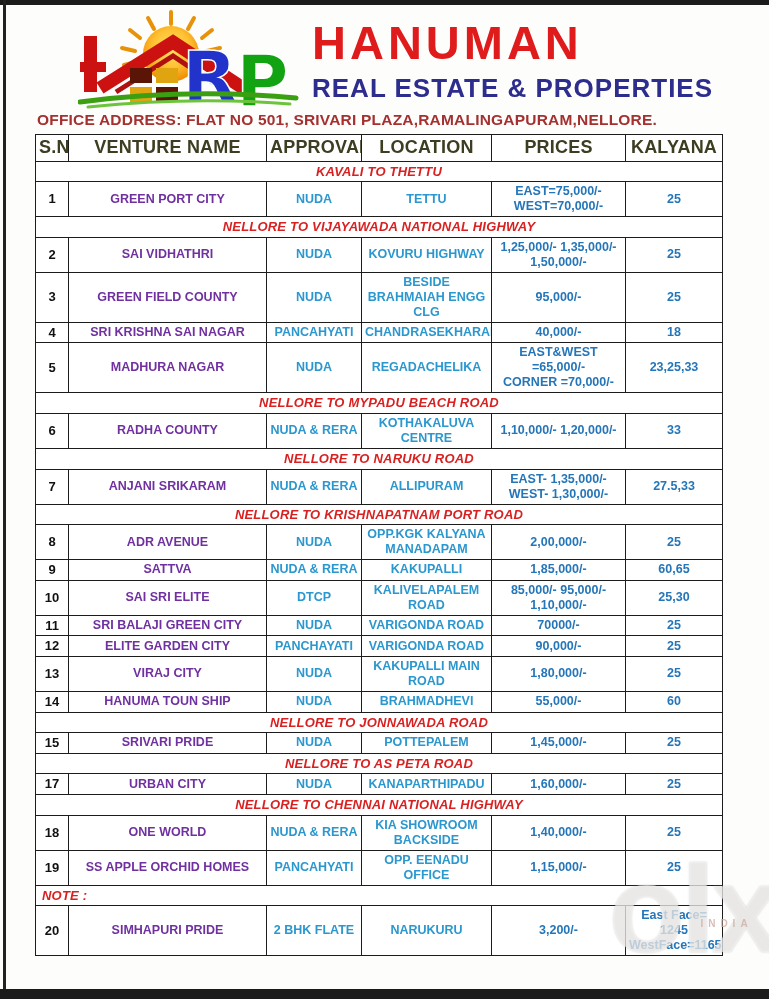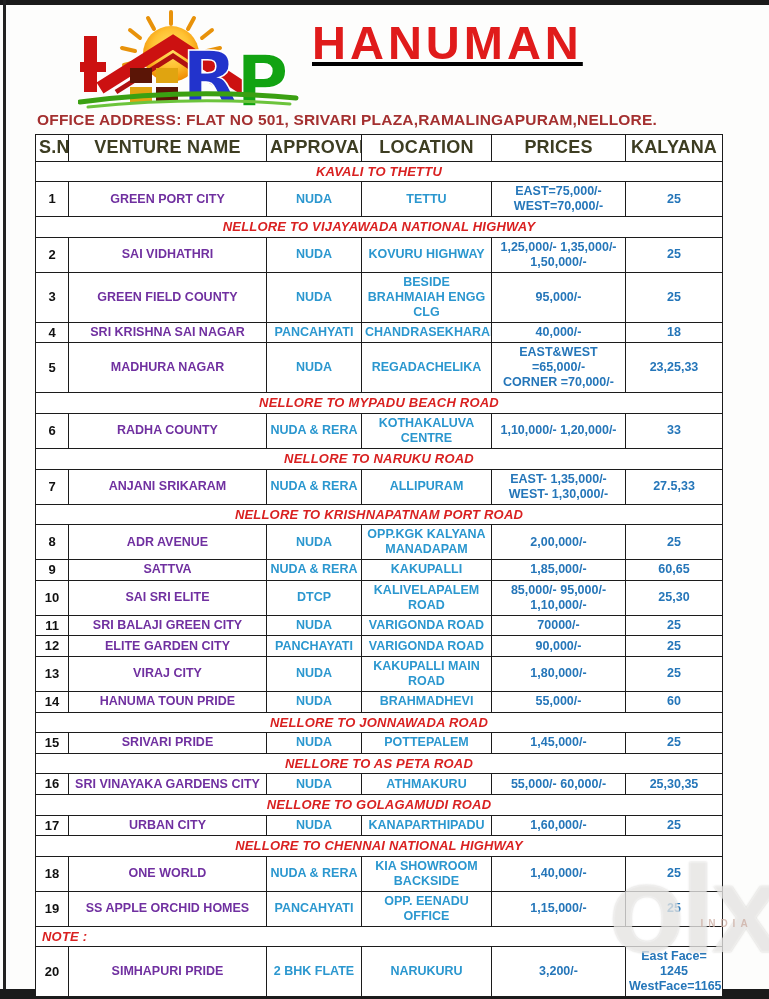--- a/index.html
+++ b/index.html
@@ -21,7 +21,7 @@
   
   .header{position:absolute;top:8px;left:0;width:769px;height:100px;}
   .logo{position:absolute;left:78px;top:2px;width:222px;height:100px;}
-  .brand{position:absolute;left:312px;top:10px;width:430px;text-decoration:underline;}
+  .brand{position:absolute;left:312px;top:10px;width:430px;}
   .brand-name{
     color:var(--brand-red);font-size:47px;font-weight:bold;letter-spacing:4px;line-height:1.05;
   }

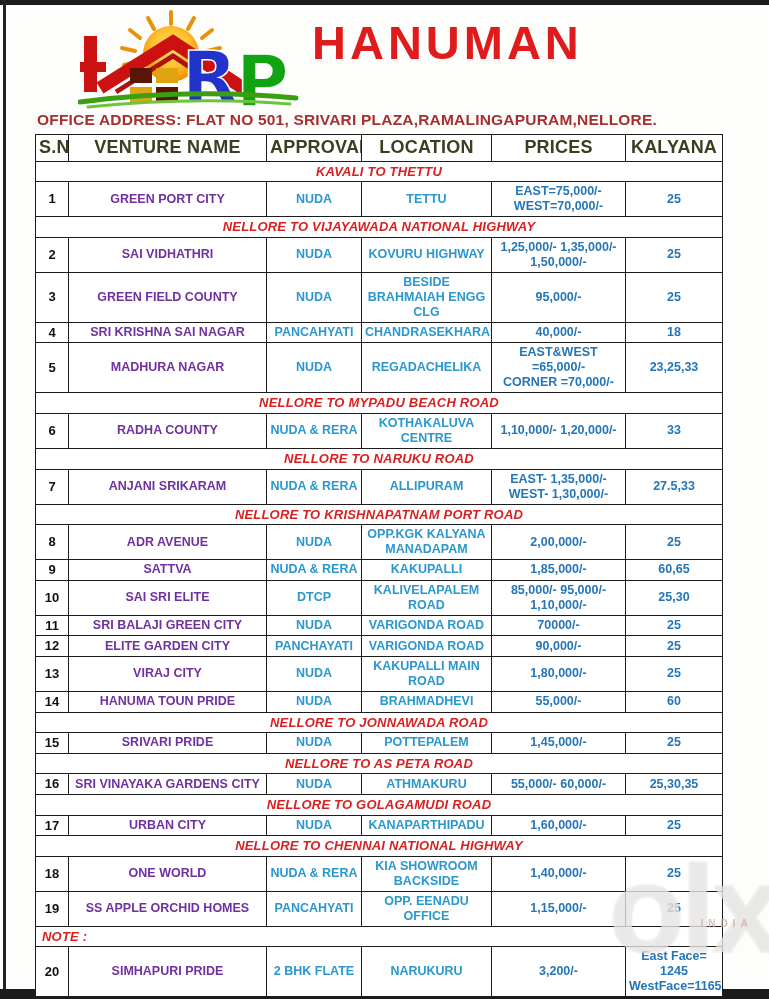--- a/index.html
+++ b/index.html
@@ -129,6 +129,7 @@
     </div>
     <div class="brand">
       <div class="brand-name">HANUMAN</div>
+      <div class="brand-sub">REAL ESTATE &amp; PROPERTIES</div>
     </div>
   </div>
 

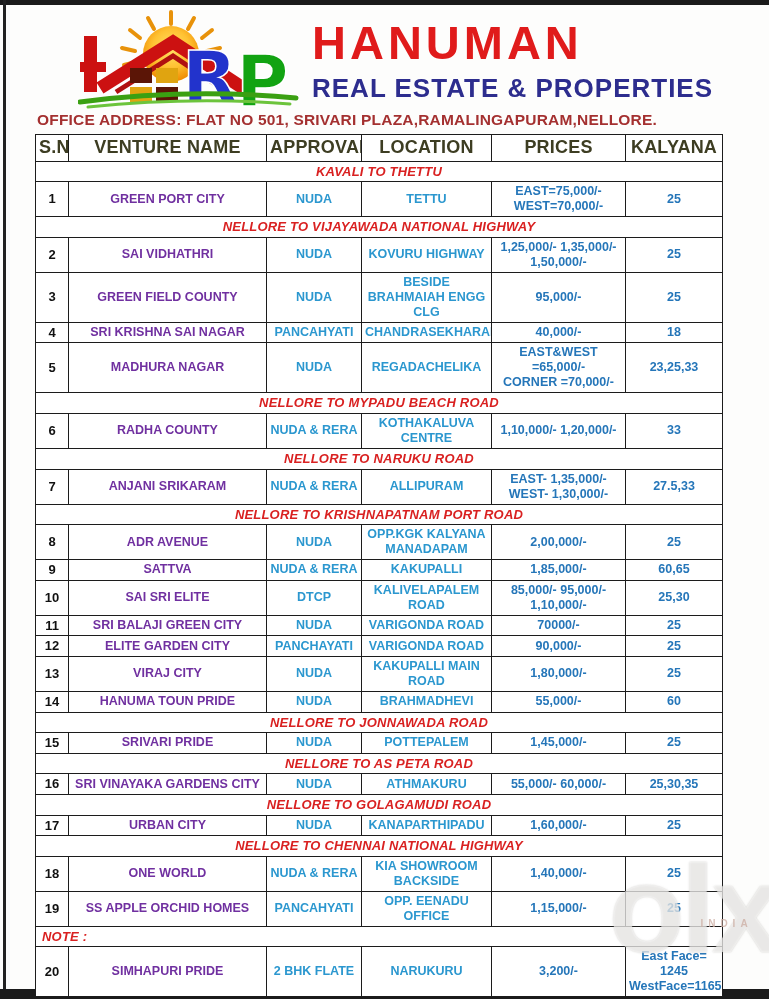--- a/index.html
+++ b/index.html
@@ -281,7 +281,7 @@
         </tr>
         <tr>
           <td class="c-sno">14</td>
-          <td class="c-venture">HANUMA TOUN PRIDE</td>
+          <td class="c-venture">HANUMA TOUN SHIP</td>
           <td class="c-approval">NUDA</td>
           <td class="c-location">BRAHMADHEVI</td>
           <td class="c-prices">55,000/-</td>

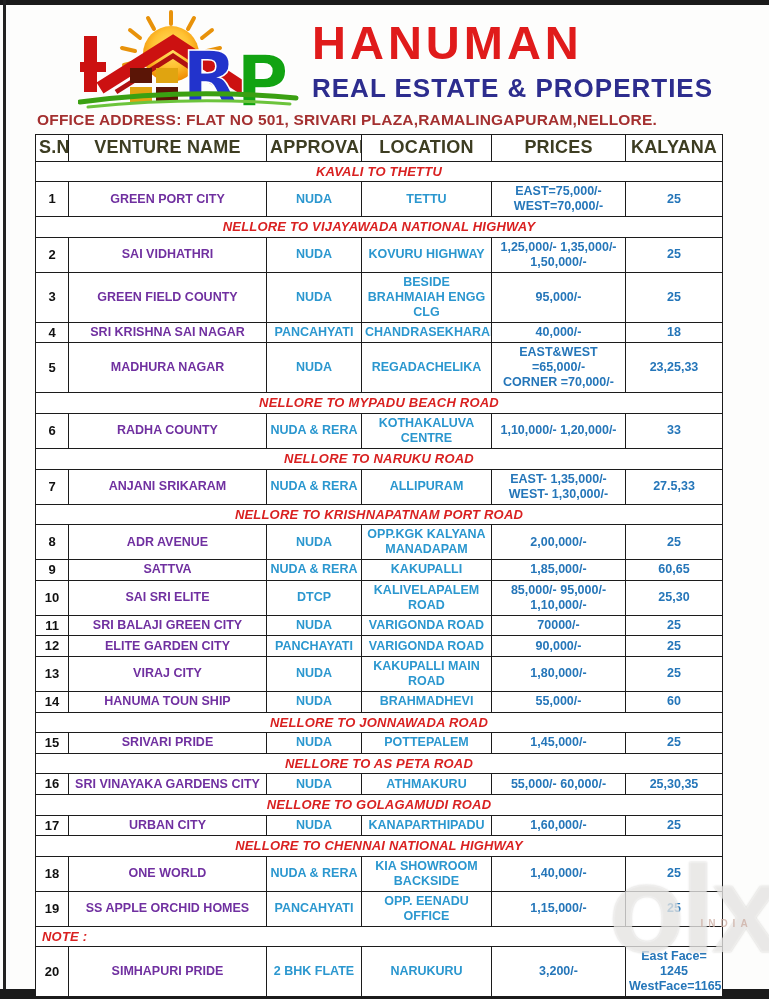--- a/index.html
+++ b/index.html
@@ -302,14 +302,6 @@
           <td colspan="6" class="section">NELLORE TO AS PETA ROAD</td>
         </tr>
         <tr>
-          <td class="c-sno">16</td>
-          <td class="c-venture">SRI VINAYAKA GARDENS CITY</td>
-          <td class="c-approval">NUDA</td>
-          <td class="c-location">ATHMAKURU</td>
-          <td class="c-prices">55,000/-  60,000/-</td>
-          <td class="c-ankanams">25,30,35</td>
-        </tr>
-        <tr>
           <td colspan="6" class="section">NELLORE TO GOLAGAMUDI ROAD</td>
         </tr>
         <tr>

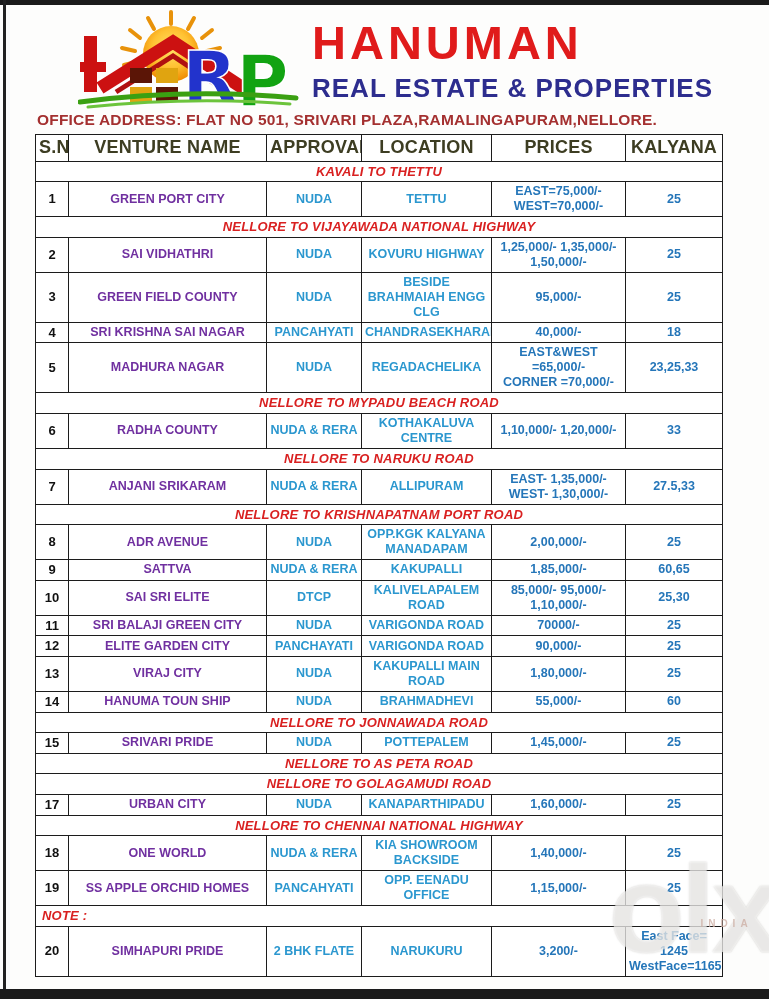--- a/index.html
+++ b/index.html
@@ -302,9 +302,6 @@
           <td colspan="6" class="section">NELLORE TO AS PETA ROAD</td>
         </tr>
         <tr>
-          <td colspan="6" class="section">NELLORE TO GOLAGAMUDI ROAD</td>
-        </tr>
-        <tr>
           <td class="c-sno">17</td>
           <td class="c-venture">URBAN CITY</td>
           <td class="c-approval">NUDA</td>

